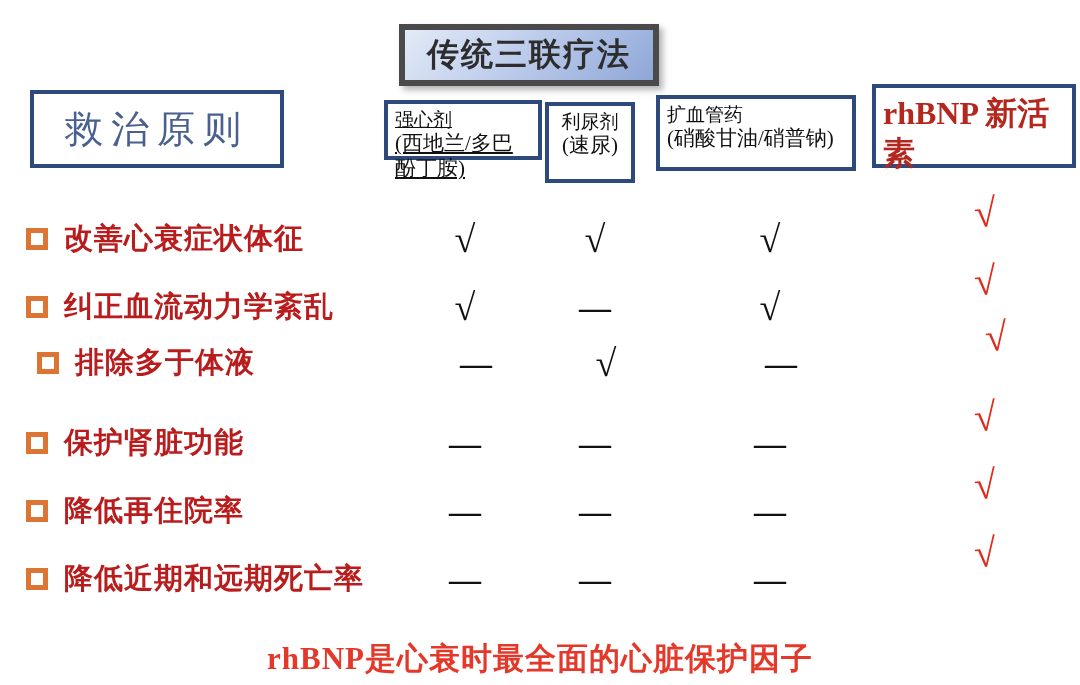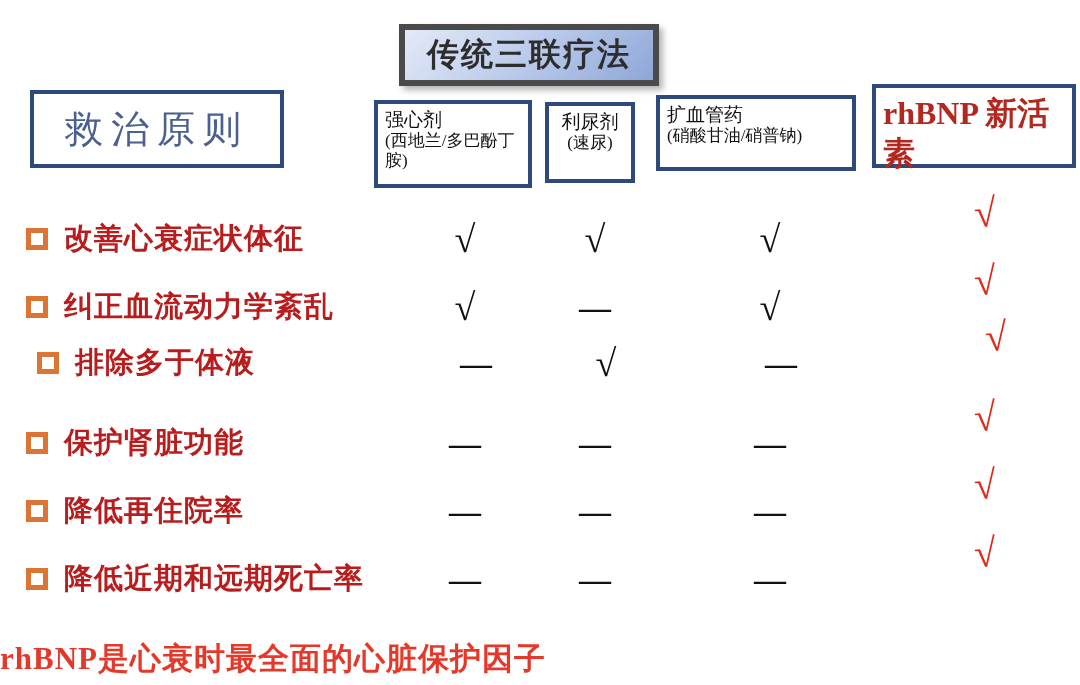--- a/index.html
+++ b/index.html
@@ -70,7 +70,7 @@
   }
   .col-header .col-title { font-size: 19px; }
   .col-header .col-sub   { font-size: 17px; }
-  .col-1 { left: 374px; top: 100px; width: 158px; height: 88px; }
+  .col-1 { left: 384px; top: 100px; width: 158px; height: 60px; text-decoration: underline; }
   .col-2 { left: 545px; top: 102px; width: 90px;  height: 81px; text-align: center; }
   .col-3 { left: 656px; top: 95px;  width: 200px; height: 76px; }
   .col-4 { left: 872px; top: 84px;  width: 204px; height: 84px; }

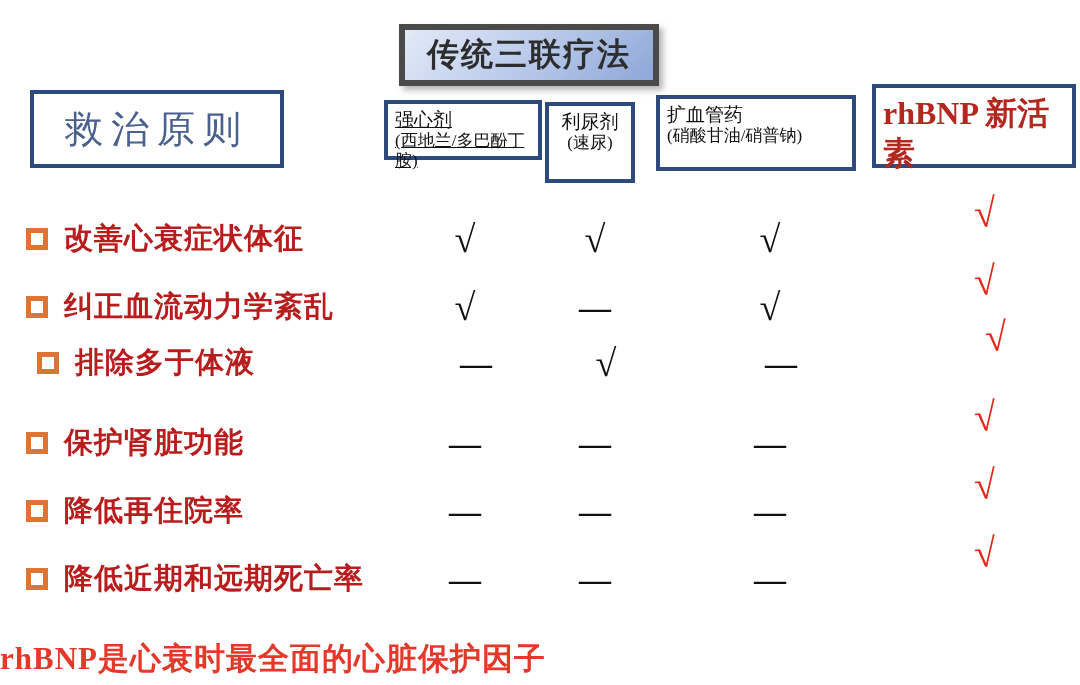--- a/index.html
+++ b/index.html
@@ -69,7 +69,7 @@
     line-height: 1.18;
   }
   .col-header .col-title { font-size: 19px; }
-  .col-header .col-sub   { font-size: 17px; }
+  .col-header .col-sub   { font-size: 21px; }
   .col-1 { left: 384px; top: 100px; width: 158px; height: 60px; text-decoration: underline; }
   .col-2 { left: 545px; top: 102px; width: 90px;  height: 81px; text-align: center; }
   .col-3 { left: 656px; top: 95px;  width: 200px; height: 76px; }

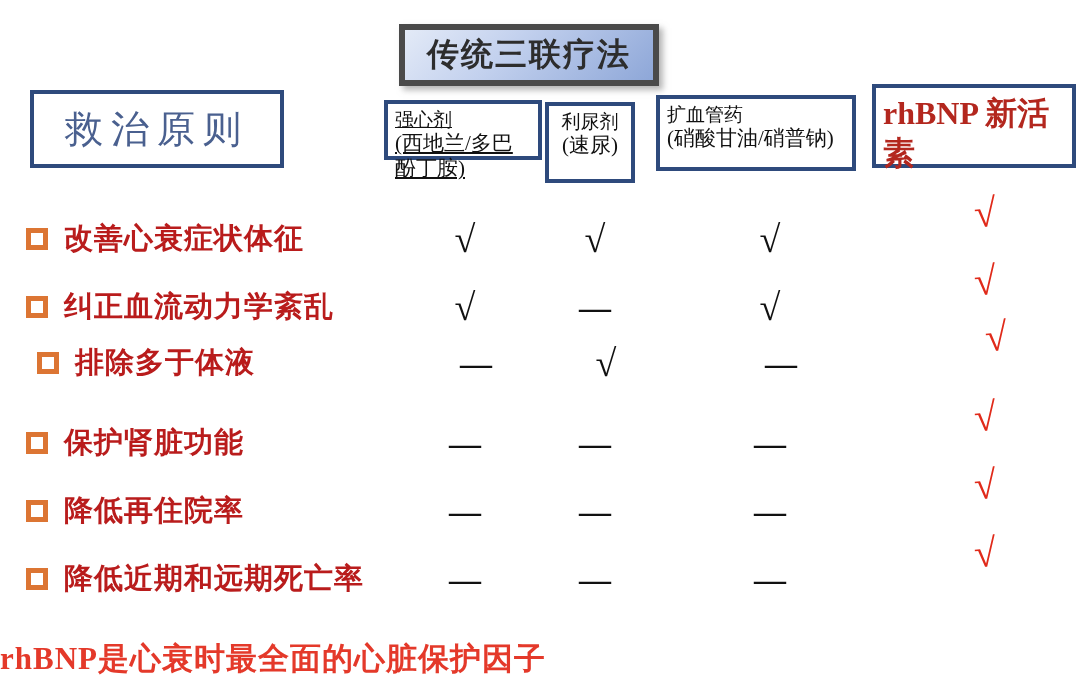--- a/index.html
+++ b/index.html
@@ -127,6 +127,7 @@
     position: absolute;
     left: 0; top: 638px;
     width: 1080px;
+    text-align: center;
     font-family: "Liberation Serif", "DejaVu Serif", serif;
     font-size: 31px;
     font-weight: 600;

